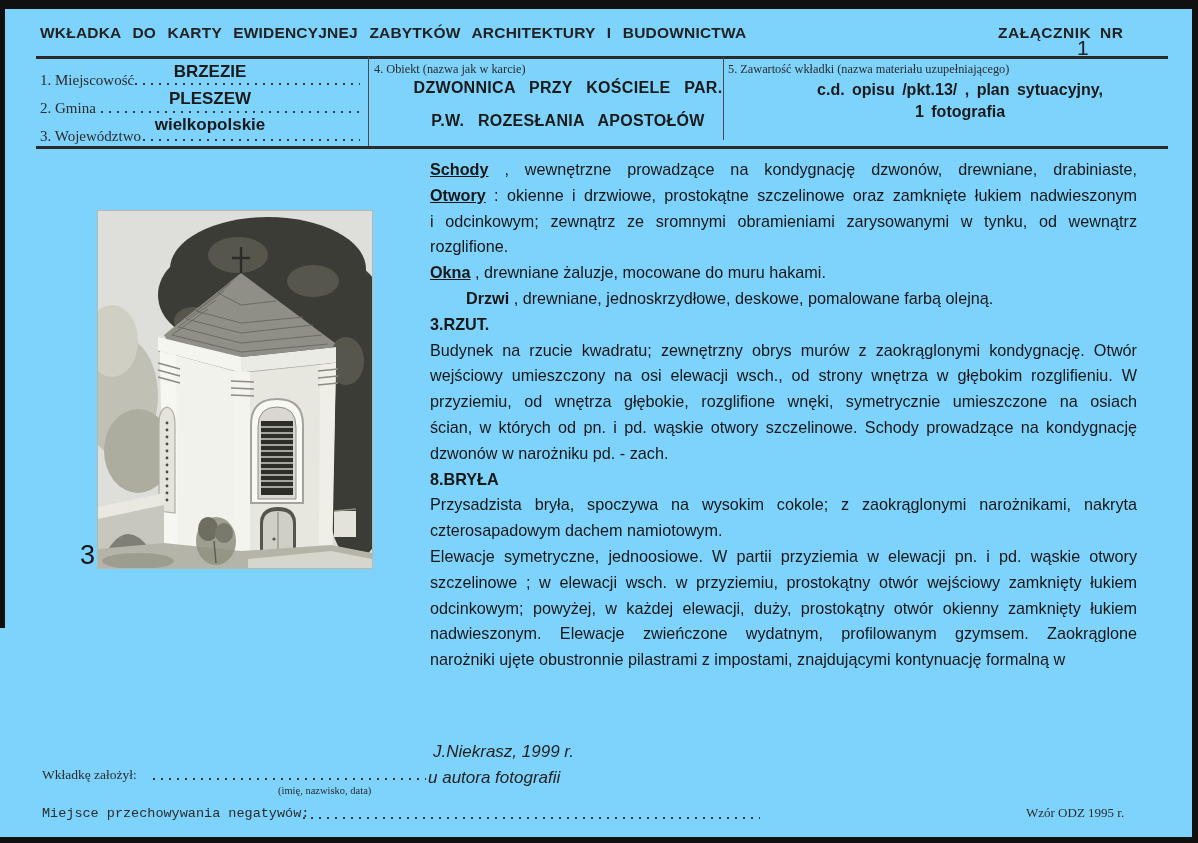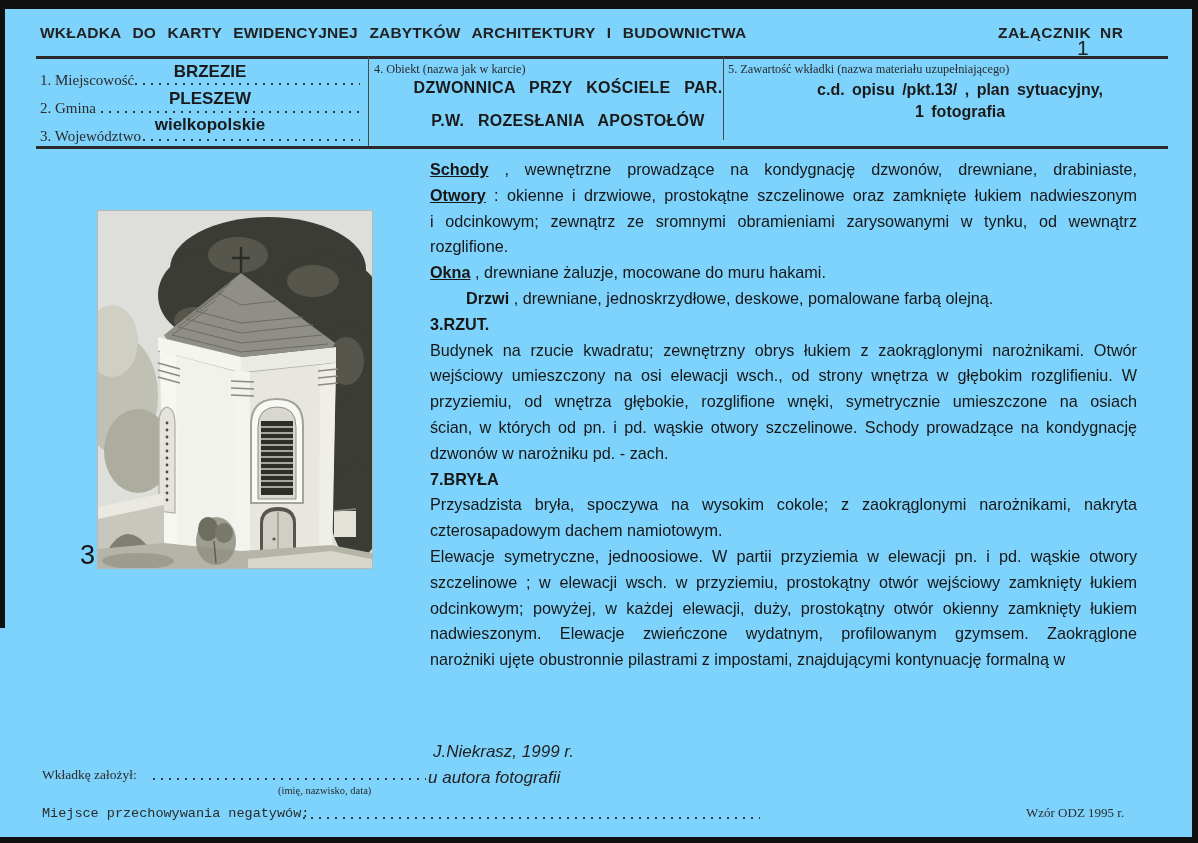--- a/index.html
+++ b/index.html
@@ -239,7 +239,7 @@
       <div class="body-line"><span style="font-weight: 700; text-decoration: underline;">Okna</span><span> , drewniane żaluzje, mocowane do muru hakami.</span></div>
       <div class="body-line"><span style="font-weight: 700;  margin-left: 36px;">Drzwi</span><span> , drewniane, jednoskrzydłowe, deskowe, pomalowane farbą olejną.</span></div>
       <div class="body-line"><span style="font-weight: 700;">3.RZUT.</span></div>
-      <div class="body-line just"><span>Budynek na rzucie kwadratu; zewnętrzny obrys łukiem z zaokrąglonymi narożnikami. Otwór</span></div>
+      <div class="body-line just"><span>Budynek na rzucie kwadratu; zewnętrzny obrys murów z zaokrąglonymi kondygnację. Otwór</span></div>
       <div class="body-line just"><span>wejściowy umieszczony na osi elewacji wsch., od strony wnętrza w głębokim rozglifieniu. W</span></div>
       <div class="body-line just"><span>przyziemiu, od wnętrza  głębokie, rozglifione wnęki, symetrycznie umieszczone na osiach</span></div>
       <div class="body-line just"><span>ścian, w których od pn. i pd. wąskie otwory szczelinowe. Schody prowadzące na kondygnację</span></div>

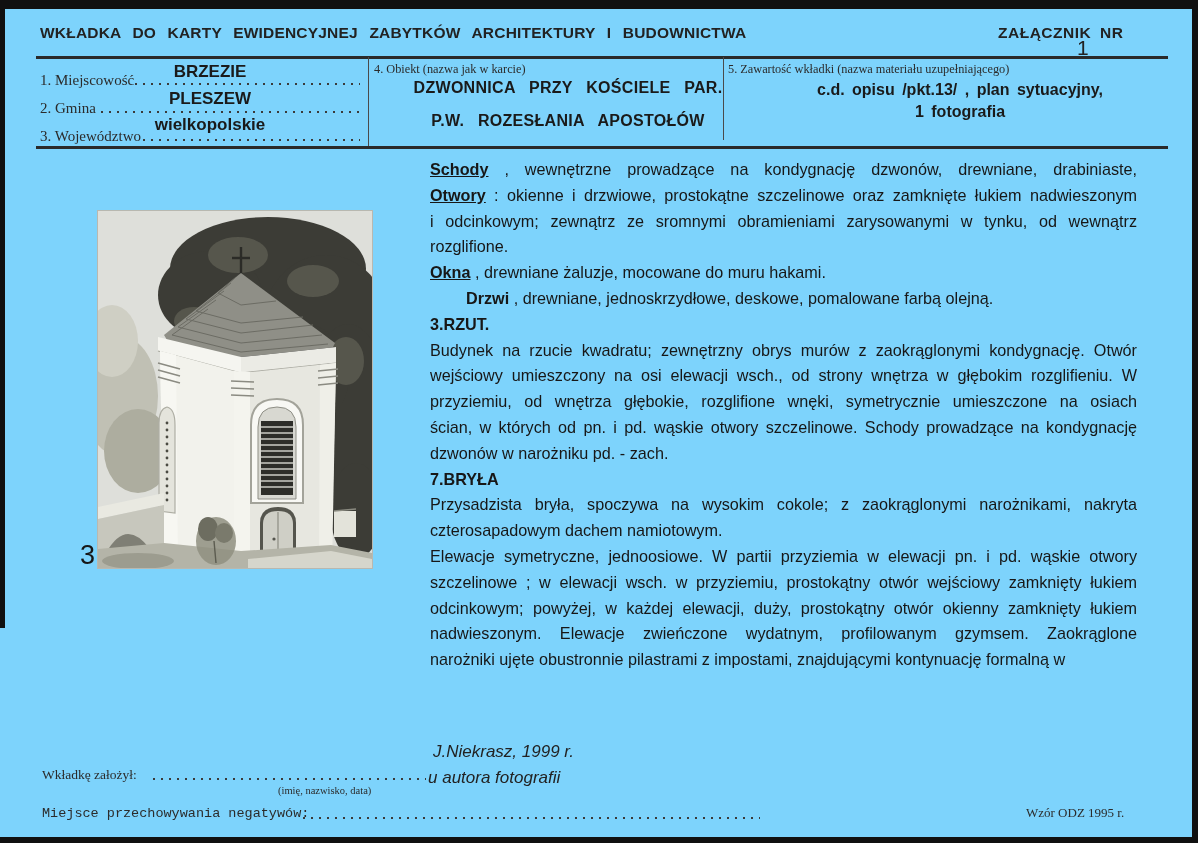--- a/index.html
+++ b/index.html
@@ -244,7 +244,7 @@
       <div class="body-line just"><span>przyziemiu, od wnętrza  głębokie, rozglifione wnęki, symetrycznie umieszczone na osiach</span></div>
       <div class="body-line just"><span>ścian, w których od pn. i pd. wąskie otwory szczelinowe. Schody prowadzące na kondygnację</span></div>
       <div class="body-line"><span>dzwonów w narożniku pd. - zach.</span></div>
-      <div class="body-line"><span style="font-weight: 700;">7.BRYŁA</span></div>
+      <div class="body-line"><span style="font-weight: 700;">8.BRYŁA</span></div>
       <div class="body-line just"><span> Przysadzista bryła, spoczywa na wysokim cokole; z zaokrąglonymi narożnikami, nakryta</span></div>
       <div class="body-line"><span>czterosapadowym dachem namiotowym.</span></div>
       <div class="body-line just"><span>Elewacje symetryczne, jednoosiowe. W partii przyziemia w elewacji pn. i pd. wąskie otwory</span></div>

